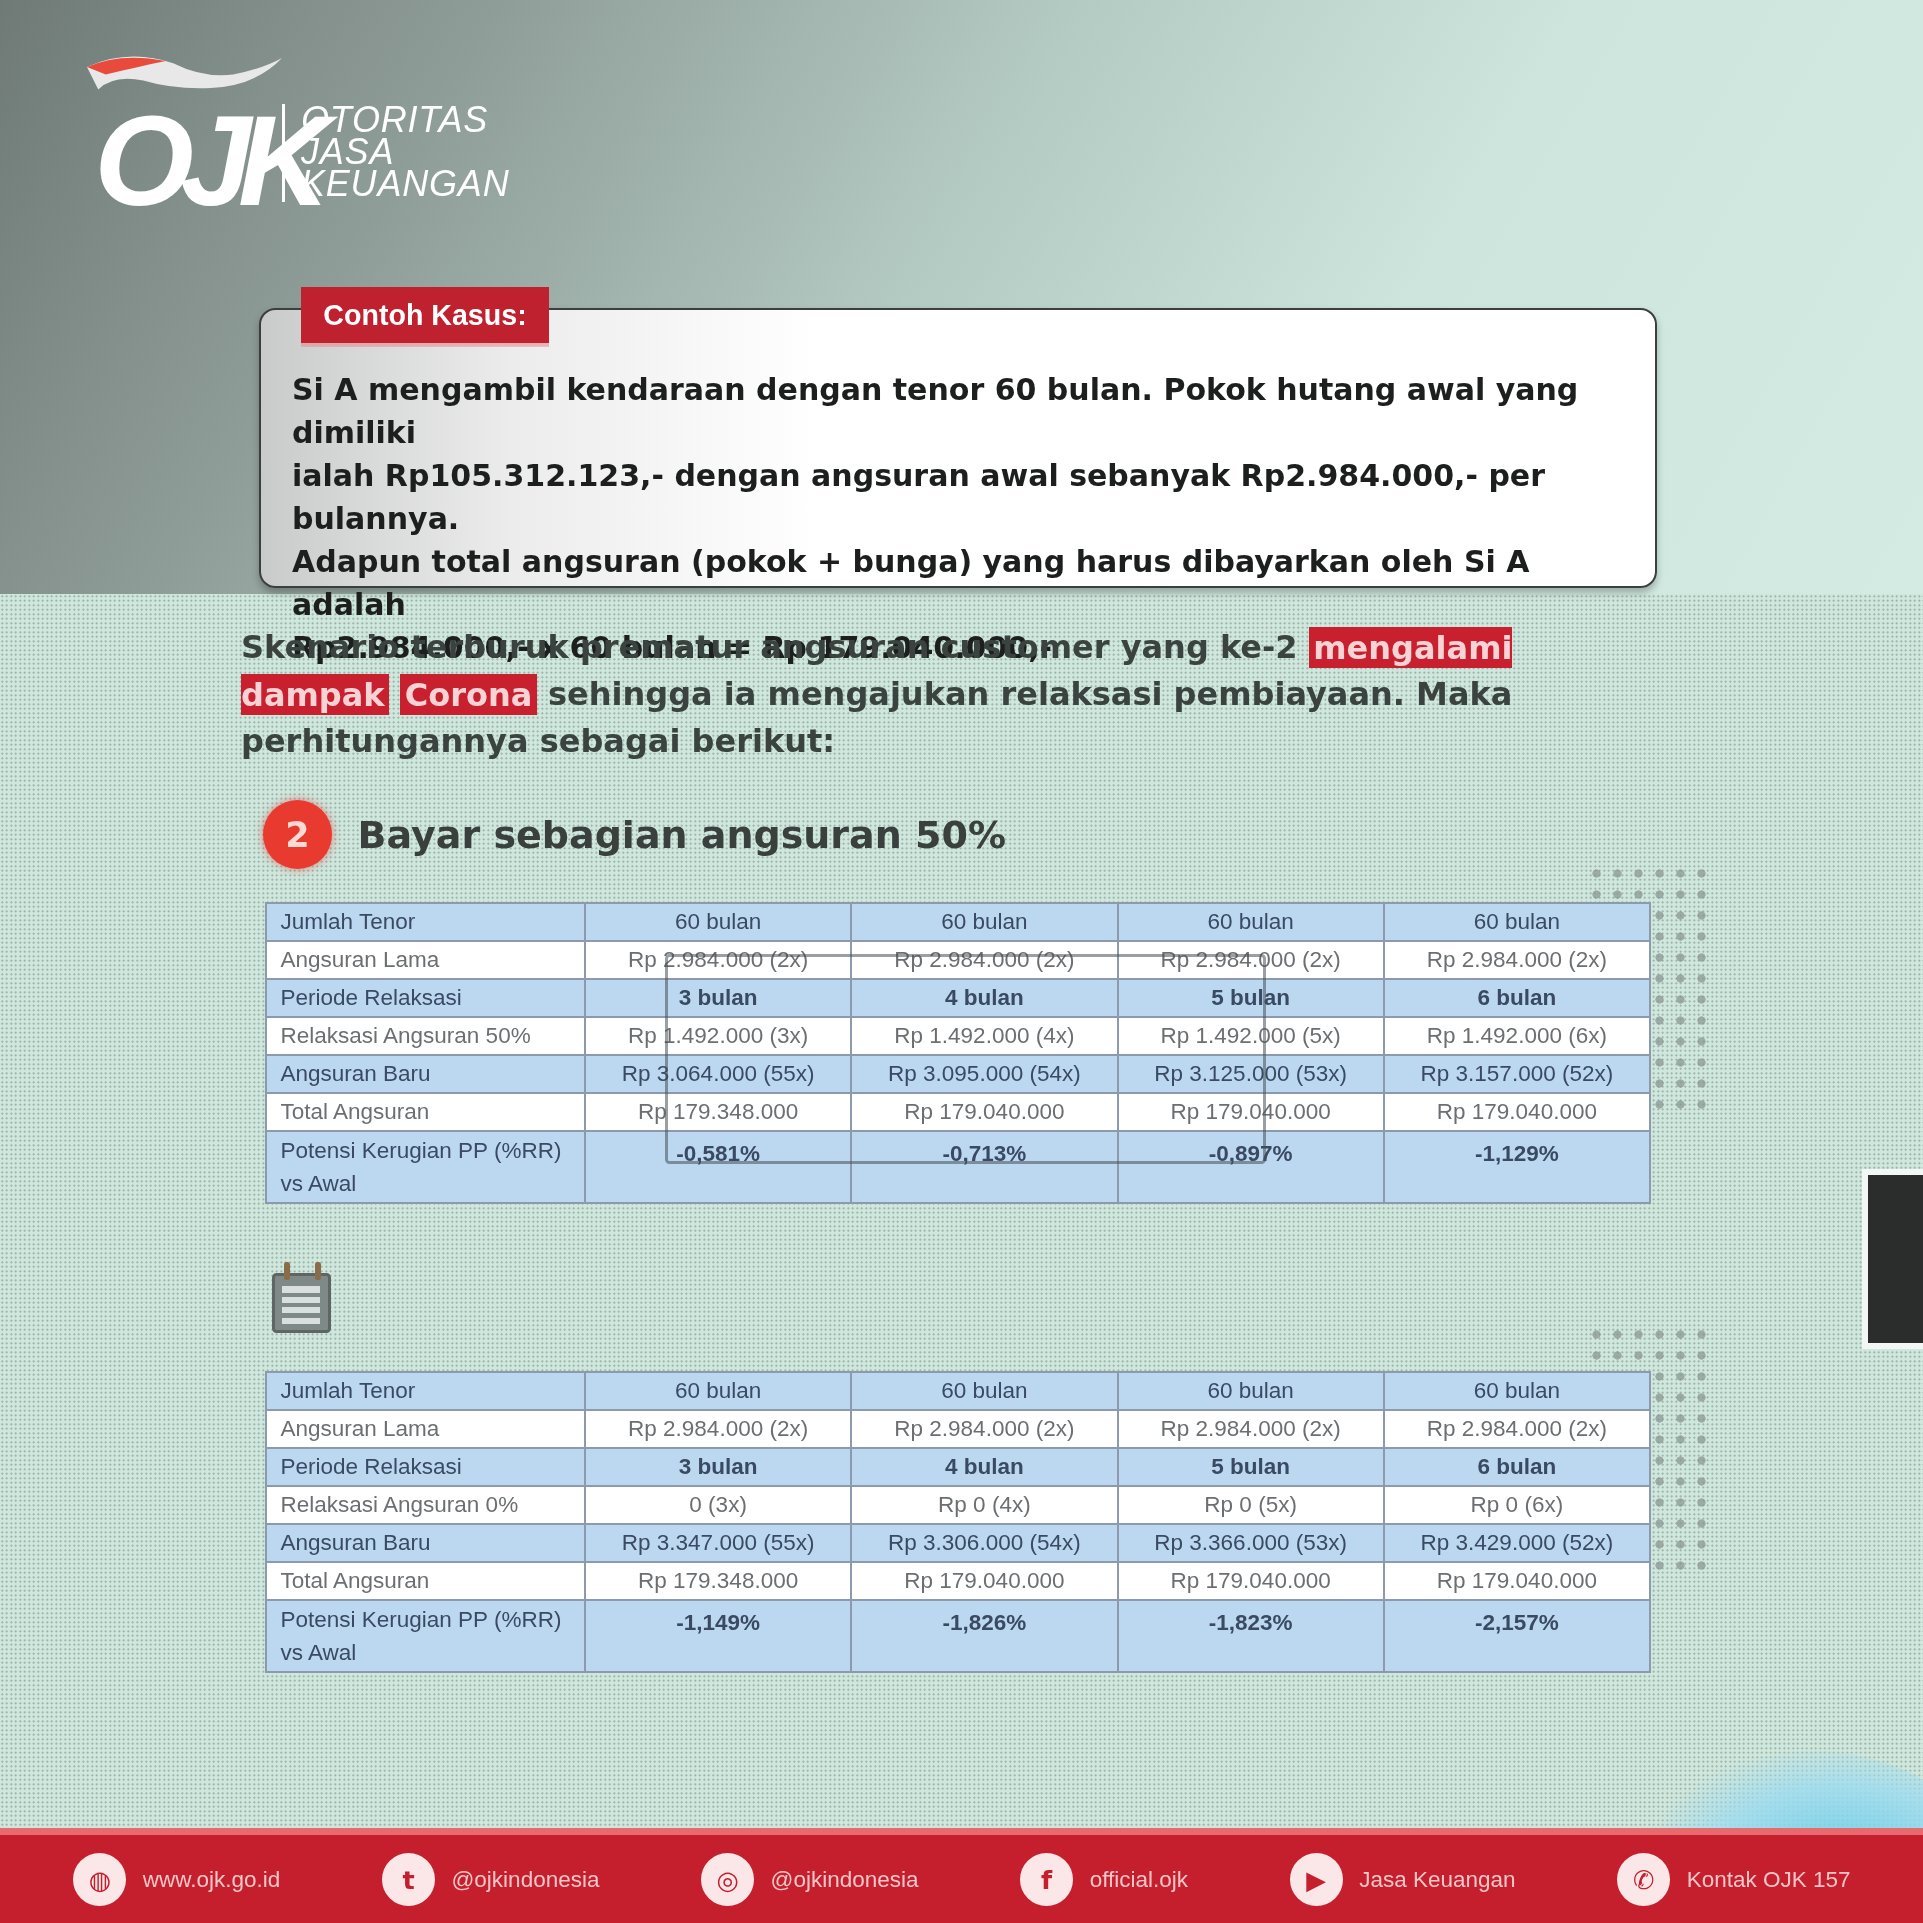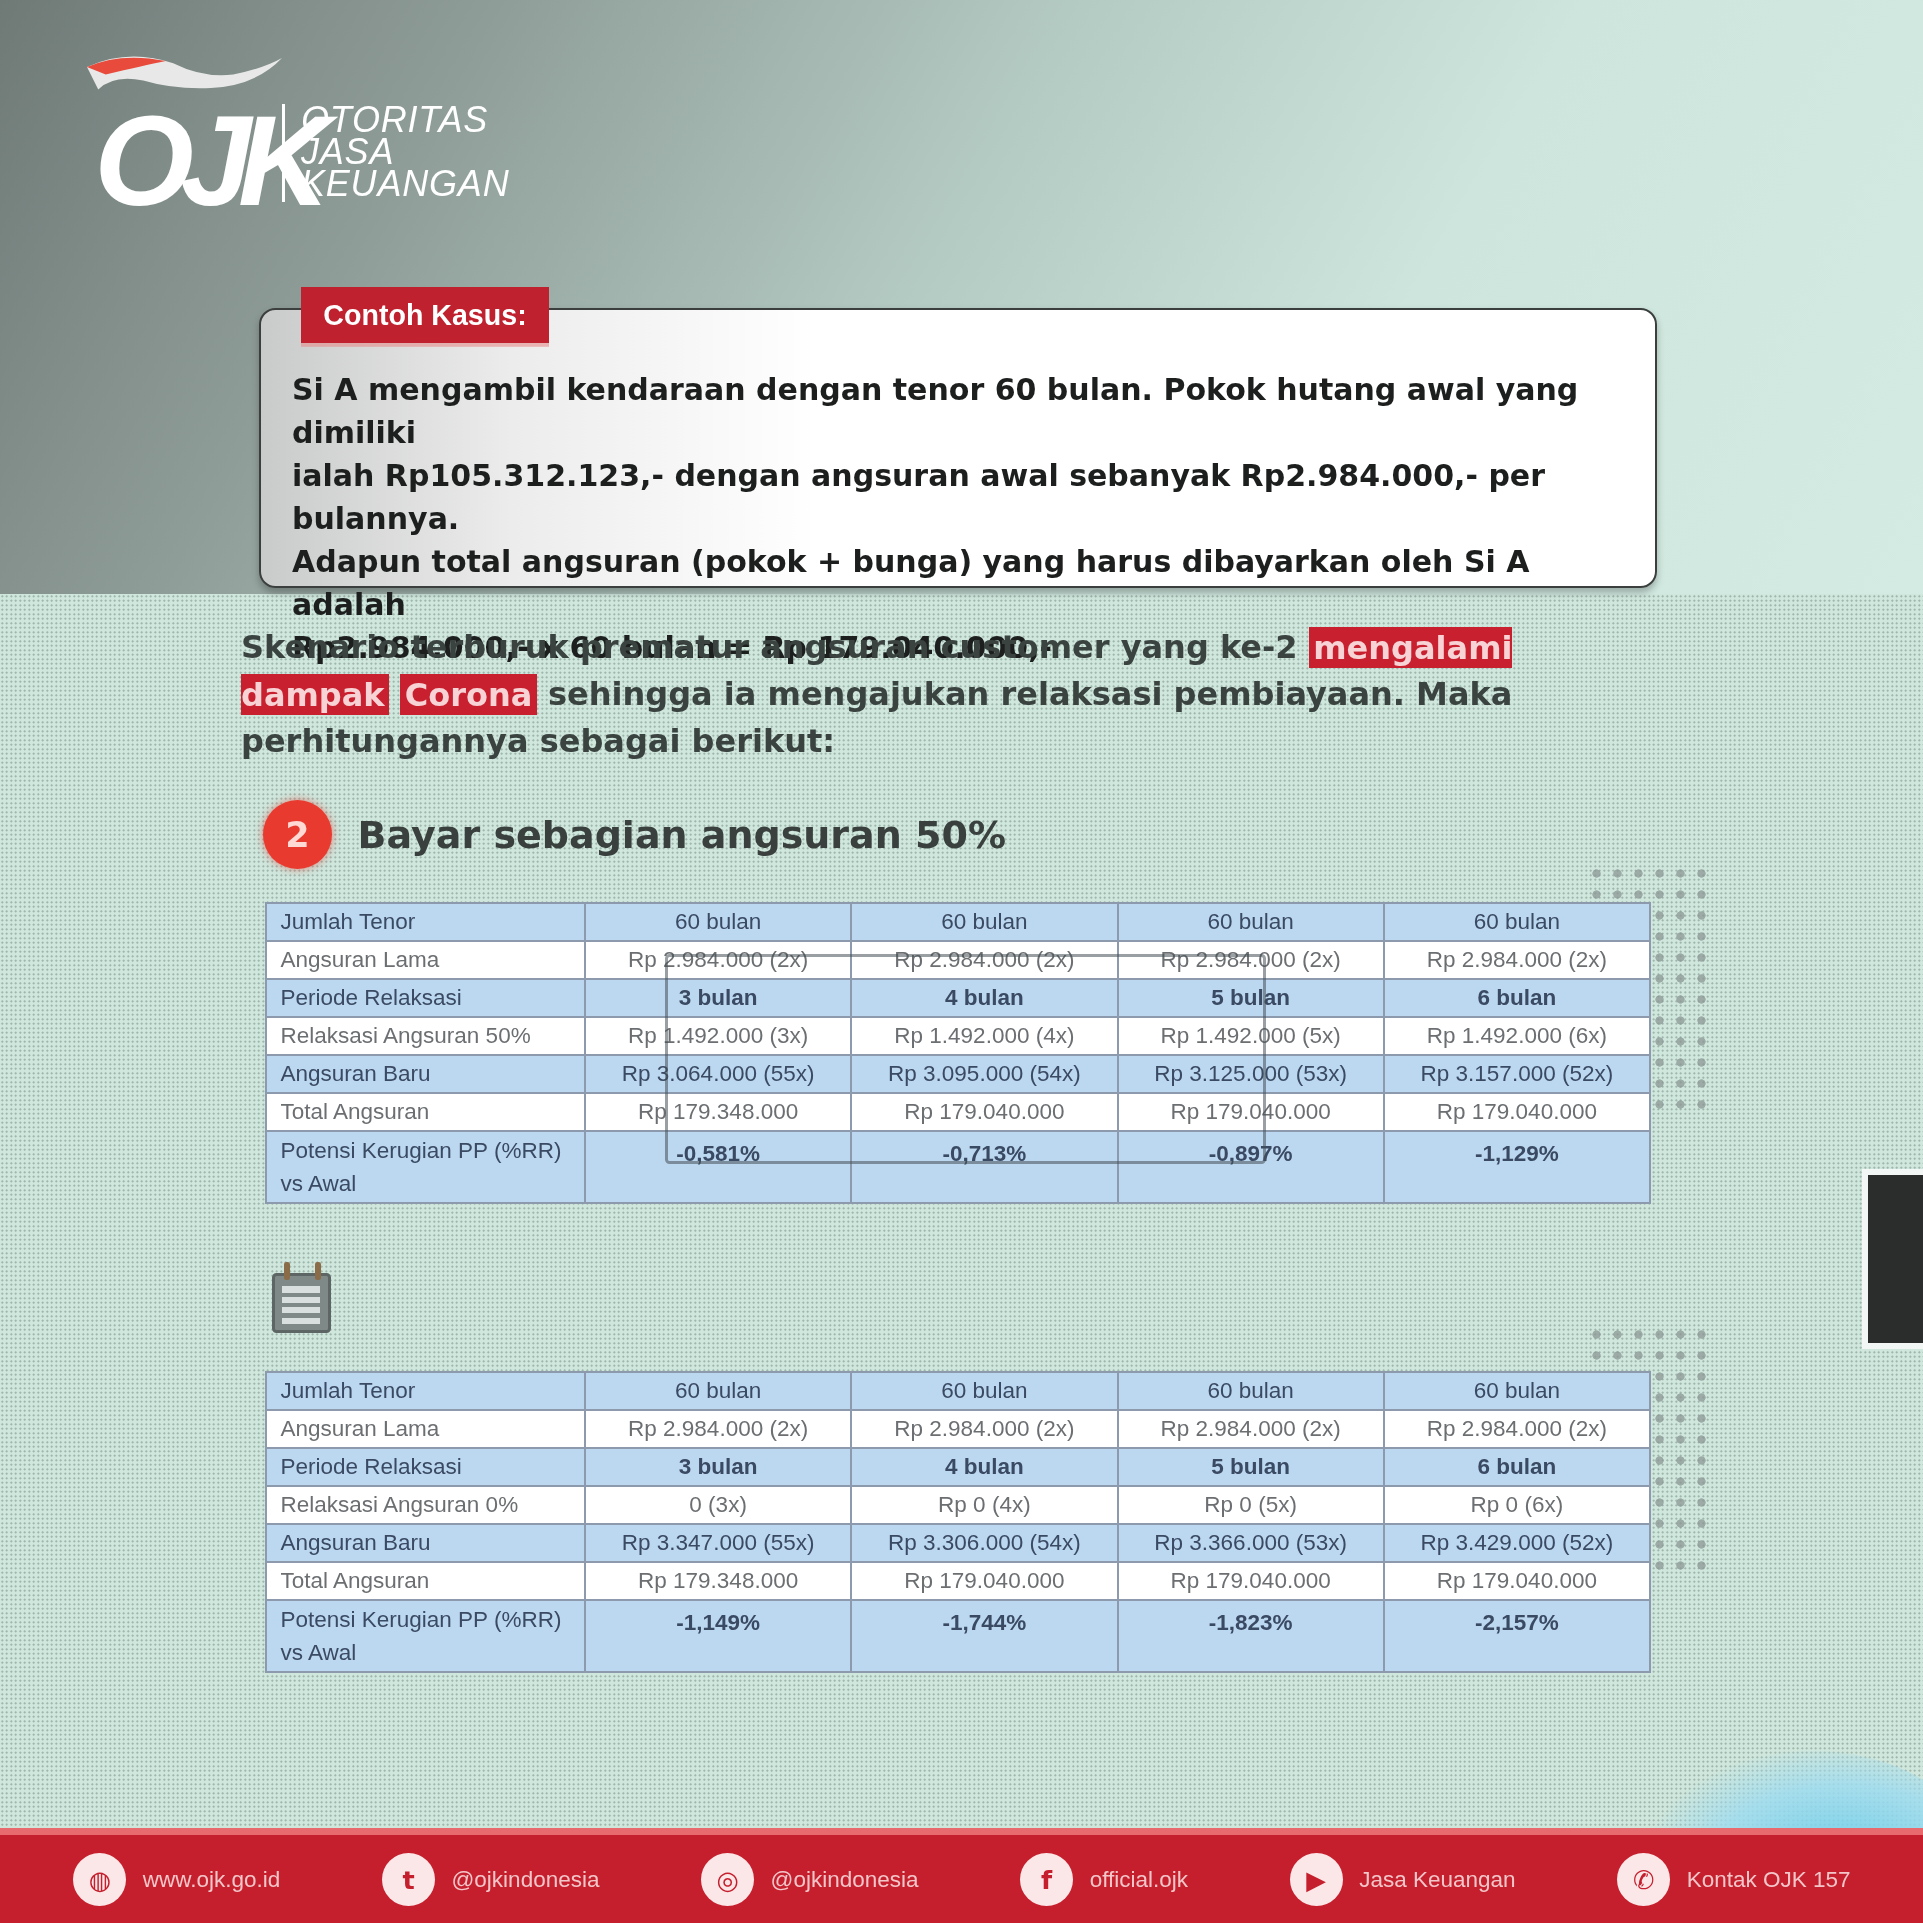--- a/index.html
+++ b/index.html
@@ -311,7 +311,7 @@
     <tr class="blue bold tall">
       <td class="label" style="white-space:normal;">Potensi Kerugian PP (%RR) vs Awal</td>
       <td class="val">-1,149%</td>
-      <td class="val">-1,744%</td>
+      <td class="val">-1,826%</td>
       <td class="val">-1,823%</td>
       <td class="val">-2,157%</td>
     </tr>

